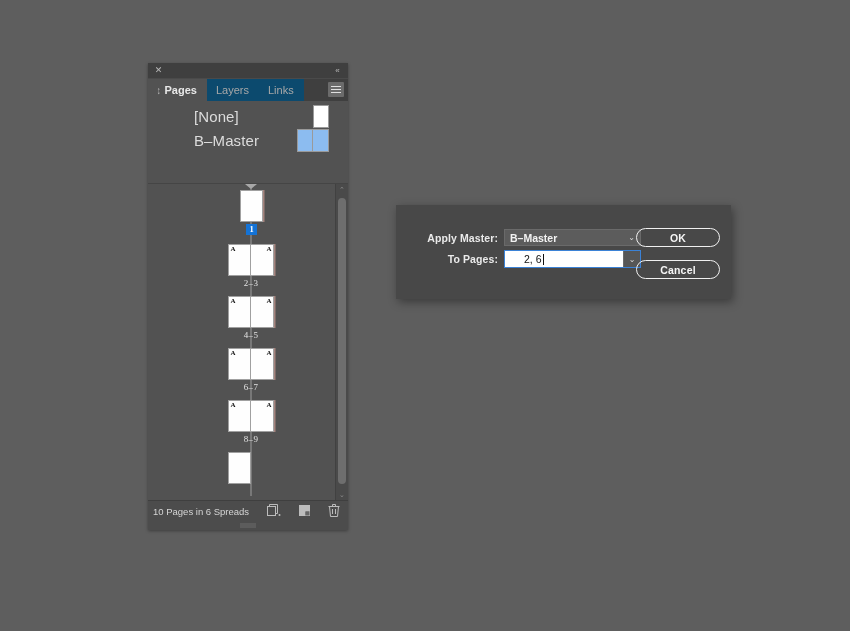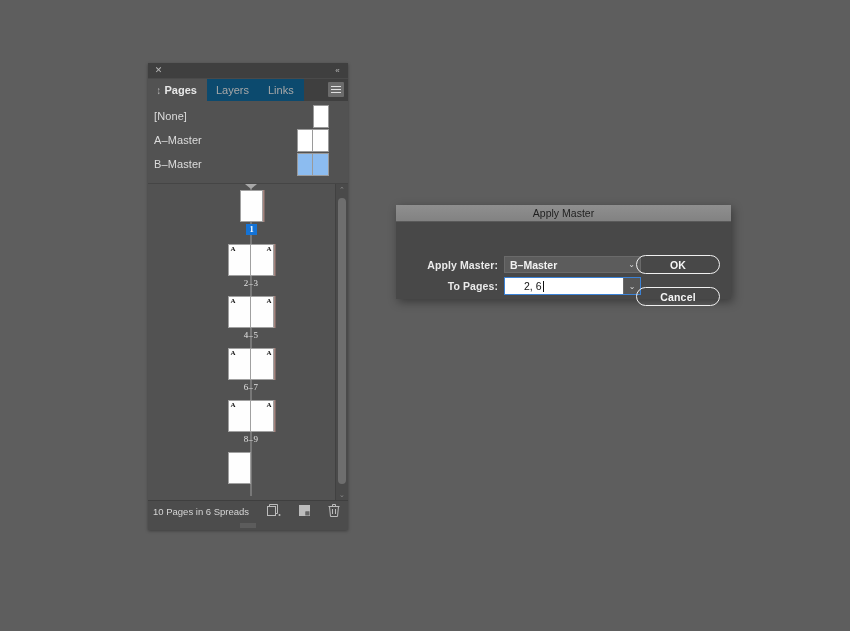--- a/index.html
+++ b/index.html
@@ -131,10 +131,11 @@
     cursor: pointer;
   }
   .master-name {
-    font-size: 11px;
+    font-size: 15px;
     color: #dcdcdc;
     padding-left: 6px;
     letter-spacing: 0.1px;
+    margin-left: 40px;
   }
   .master-thumb {
     position: absolute;

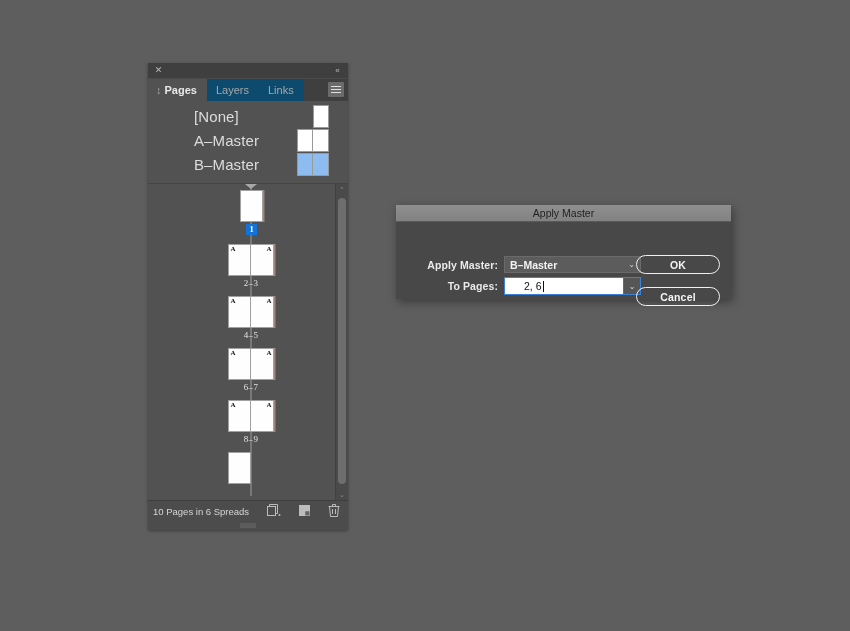--- a/index.html
+++ b/index.html
@@ -464,13 +464,6 @@
     <div class="master-row" data-row="0">
       <span class="master-name">[None]</span>
       <span class="master-thumb">
-        <span class="pg"></span>
-      </span>
-    </div>
-    <div class="master-row" data-row="1">
-      <span class="master-name">A–Master</span>
-      <span class="master-thumb">
-        <span class="pg"></span>
         <span class="pg"></span>
       </span>
     </div>

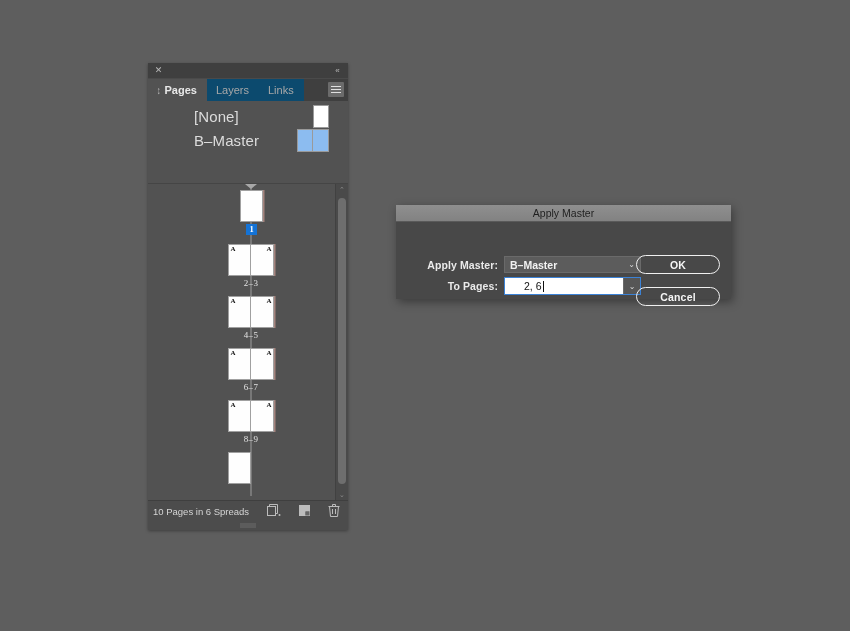--- a/index.html
+++ b/index.html
@@ -593,9 +593,6 @@
 </div>
 
 <div id="apply-master-dialog">
-  <div class="dlg-titlebar">
-    <span class="dlg-title">Apply Master</span>
-  </div>
   <div class="dlg-body">
 
     <div class="dlg-row r1">

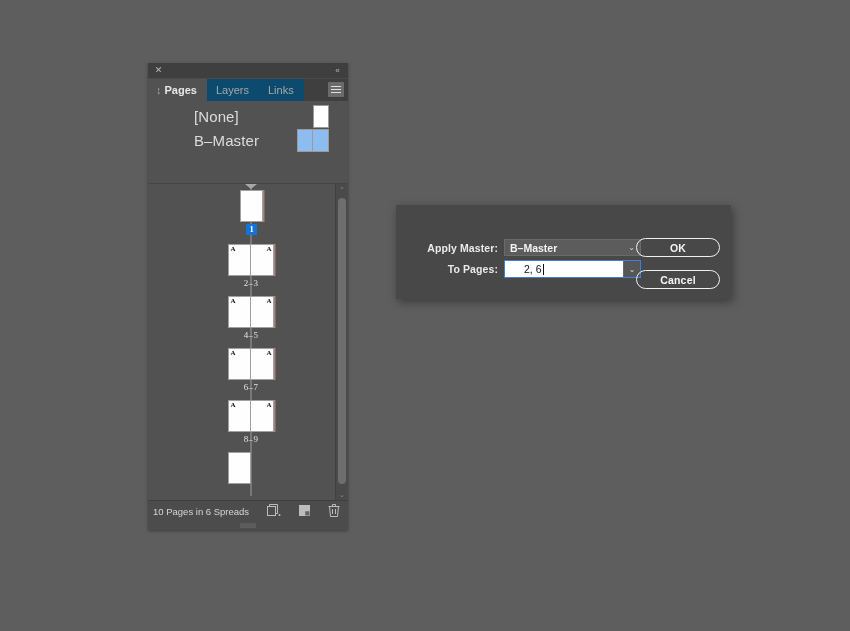--- a/index.html
+++ b/index.html
@@ -331,7 +331,6 @@
   .dlg-body {
     position: relative;
     height: 78px;
-    margin-top: 10px;
   }
   .dlg-row {
     position: absolute;

